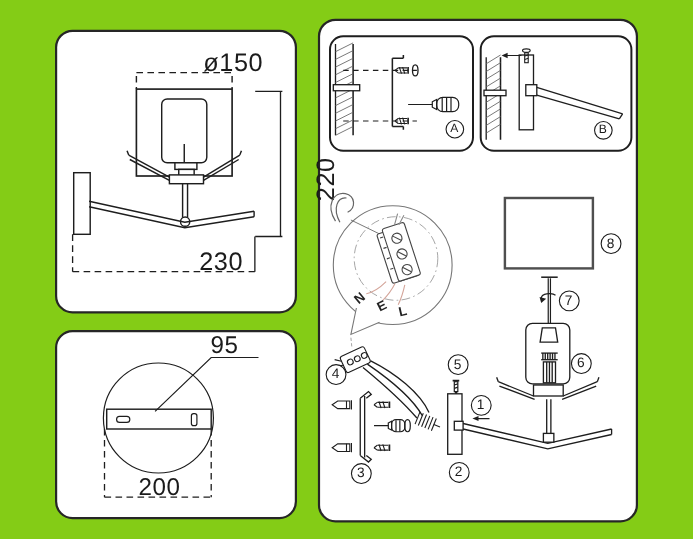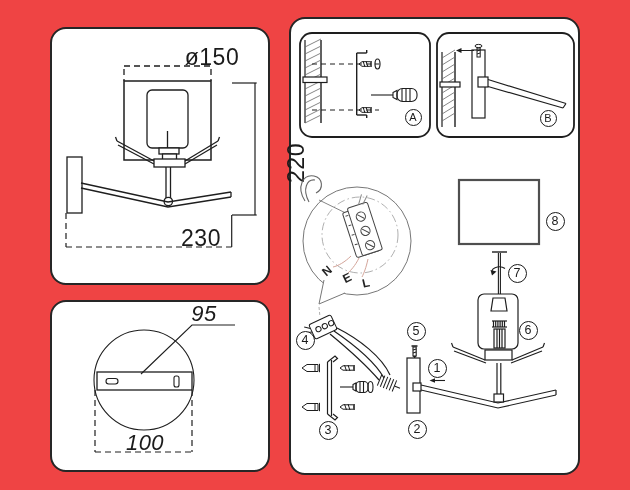--- a/index.html
+++ b/index.html
@@ -3,7 +3,7 @@
 <meta charset="utf-8">
 <style>
   html,body{margin:0;padding:0;background:#f6f6f6;}
-  .canvas{position:relative;width:630px;height:490px;background:#ef4444;overflow:hidden;
+  .canvas{position:relative;width:630px;height:490px;background:#84cc16;overflow:hidden;
           font-family:"Liberation Sans",sans-serif;}
   .panel{position:absolute;background:#ffffff;border:2px solid #262626;border-radius:16px;box-sizing:border-box;}
   svg{position:absolute;display:block;}

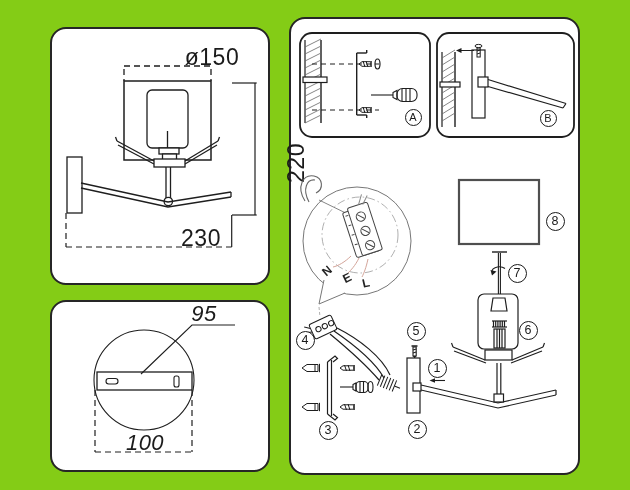--- a/index.html
+++ b/index.html
@@ -9,7 +9,7 @@
   svg{position:absolute;display:block;}
   .txt{position:absolute;color:#1b1b1b;white-space:nowrap;transform:translate(-50%,-50%);}
   .dim{font-size:23px;letter-spacing:0.5px;}
-  .dim-sm{font-size:22px;letter-spacing:0.5px;font-style:italic;}
+  .dim-sm{font-size:22px;letter-spacing:0.5px;}
   .rot90{transform:translate(-50%,-50%) rotate(-90deg);}
   .circ{position:absolute;width:19px;height:19px;border:1.4px solid #1b1b1b;border-radius:50%;
         background:#fff;display:flex;align-items:center;justify-content:center;

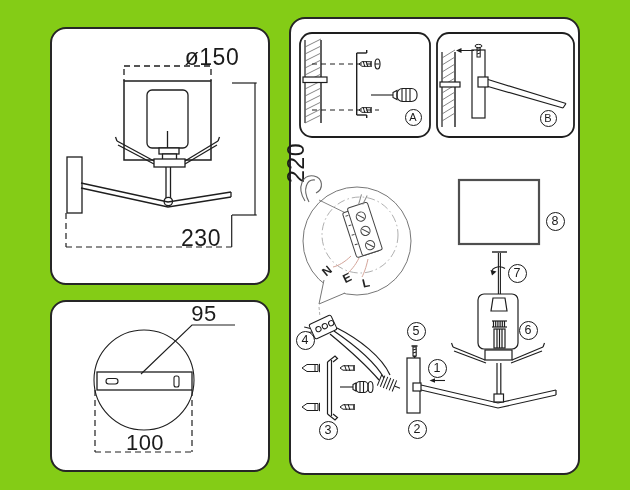--- a/index.html
+++ b/index.html
@@ -99,7 +99,7 @@
     </g>
   </svg>
   <span class="txt dim-sm" style="left:204px;top:314px;">95</span>
-  <span class="txt dim-sm" style="left:145px;top:443px;">100</span>
+  <span class="txt dim-sm" style="left:145px;top:443px;">200</span>
 
   <svg style="left:289px;top:17px;" width="291" height="458" viewBox="0 0 291 458">
     <g stroke="#1e1e1e" stroke-width="1.2" fill="none">

